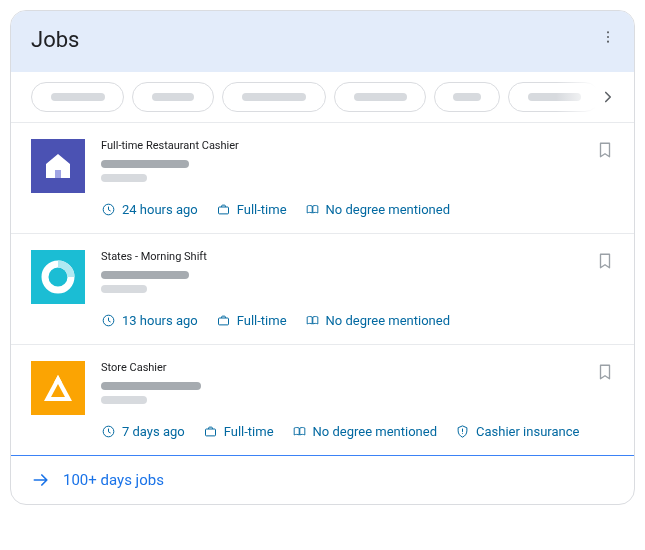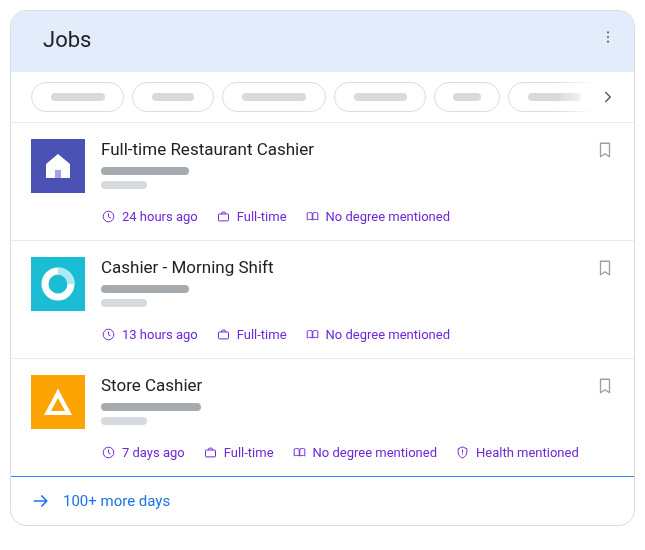--- a/index.html
+++ b/index.html
@@ -23,7 +23,7 @@
     }
     .header {
       background: #e3ecfa;
-      padding: 16px 20px 14px 32px;
+      padding: 16px 20px 14px 20px;
       position: relative;
     }
     .header-title {

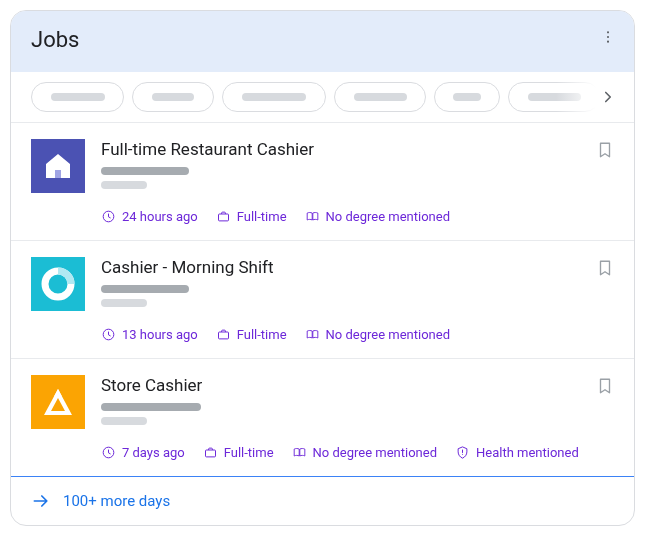--- a/index.html
+++ b/index.html
@@ -135,7 +135,7 @@
       flex: 1;
     }
     .job-title {
-      font-size: 17px;
+      font-size: 11px;
       color: #202124;
       margin-bottom: 8px;
       font-weight: 400;

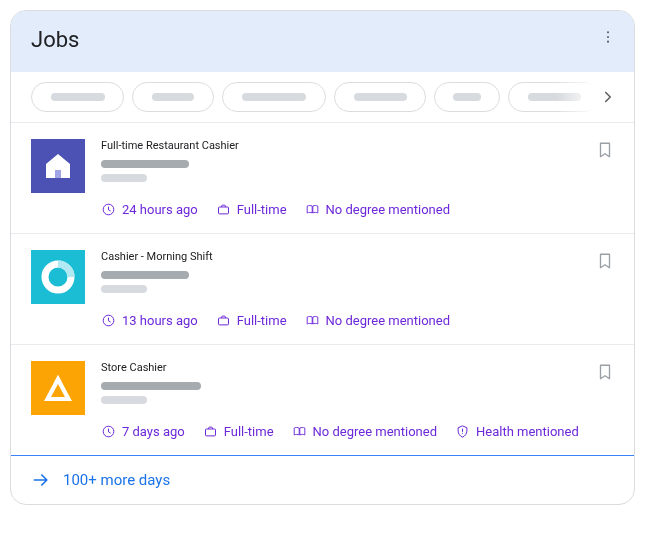--- a/index.html
+++ b/index.html
@@ -162,7 +162,7 @@
       display: flex;
       align-items: center;
       gap: 6px;
-      color: #6d28d9;
+      color: #0369a1;
       font-size: 13px;
     }
     .meta-item svg {

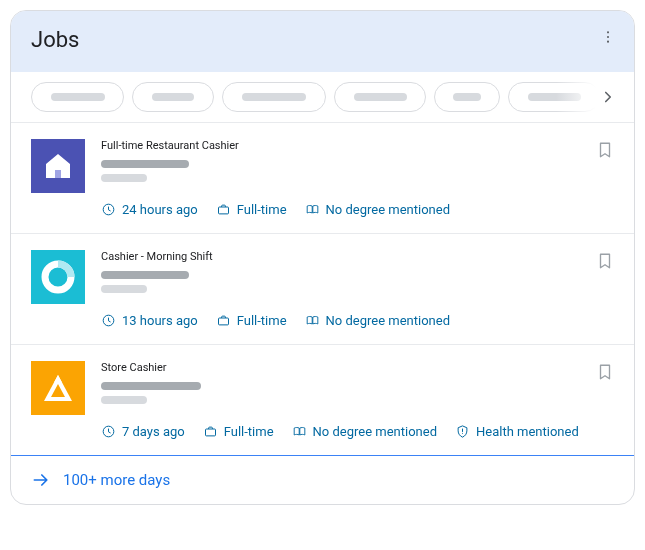--- a/index.html
+++ b/index.html
@@ -303,7 +303,7 @@
           </svg>
         </div>
         <div class="job-content">
-          <div class="job-title">Cashier - Morning Shift</div>
+          <div class="job-title">States - Morning Shift</div>
           <div class="job-sub-line" style="width: 88px;"></div>
           <div class="job-sub-line-2" style="width: 46px;"></div>
           <div class="job-meta-row">

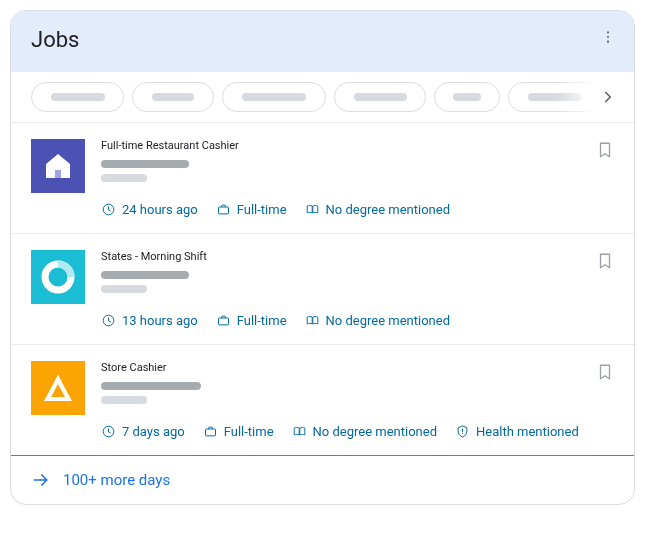--- a/index.html
+++ b/index.html
@@ -385,7 +385,7 @@
                   <path d="M12 8v4M12 15h.01" stroke="currentColor" stroke-width="1.6" stroke-linecap="round"></path>
                 </svg>
               </span>
-              <span>Health mentioned</span>
+              <span>Cashier insurance</span>
             </div>
           </div>
         </div>

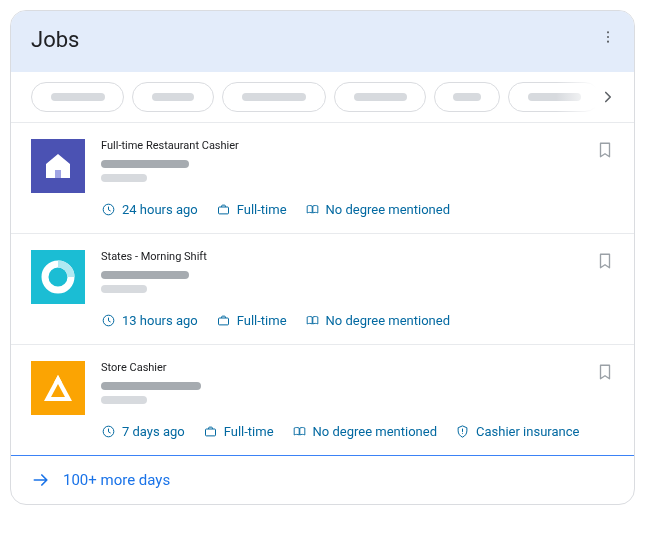--- a/index.html
+++ b/index.html
@@ -399,7 +399,7 @@
     <svg viewBox="0 0 24 24">
       <path d="M4 12h15M13 6l6 6-6 6" stroke="currentColor" stroke-width="2" fill="none" stroke-linecap="round" stroke-linejoin="round"></path>
     </svg>
-    <span class="more-jobs-text">100+ more days</span>
+    <span class="more-jobs-text">100+ days jobs</span>
   </div>
 
 </div>

